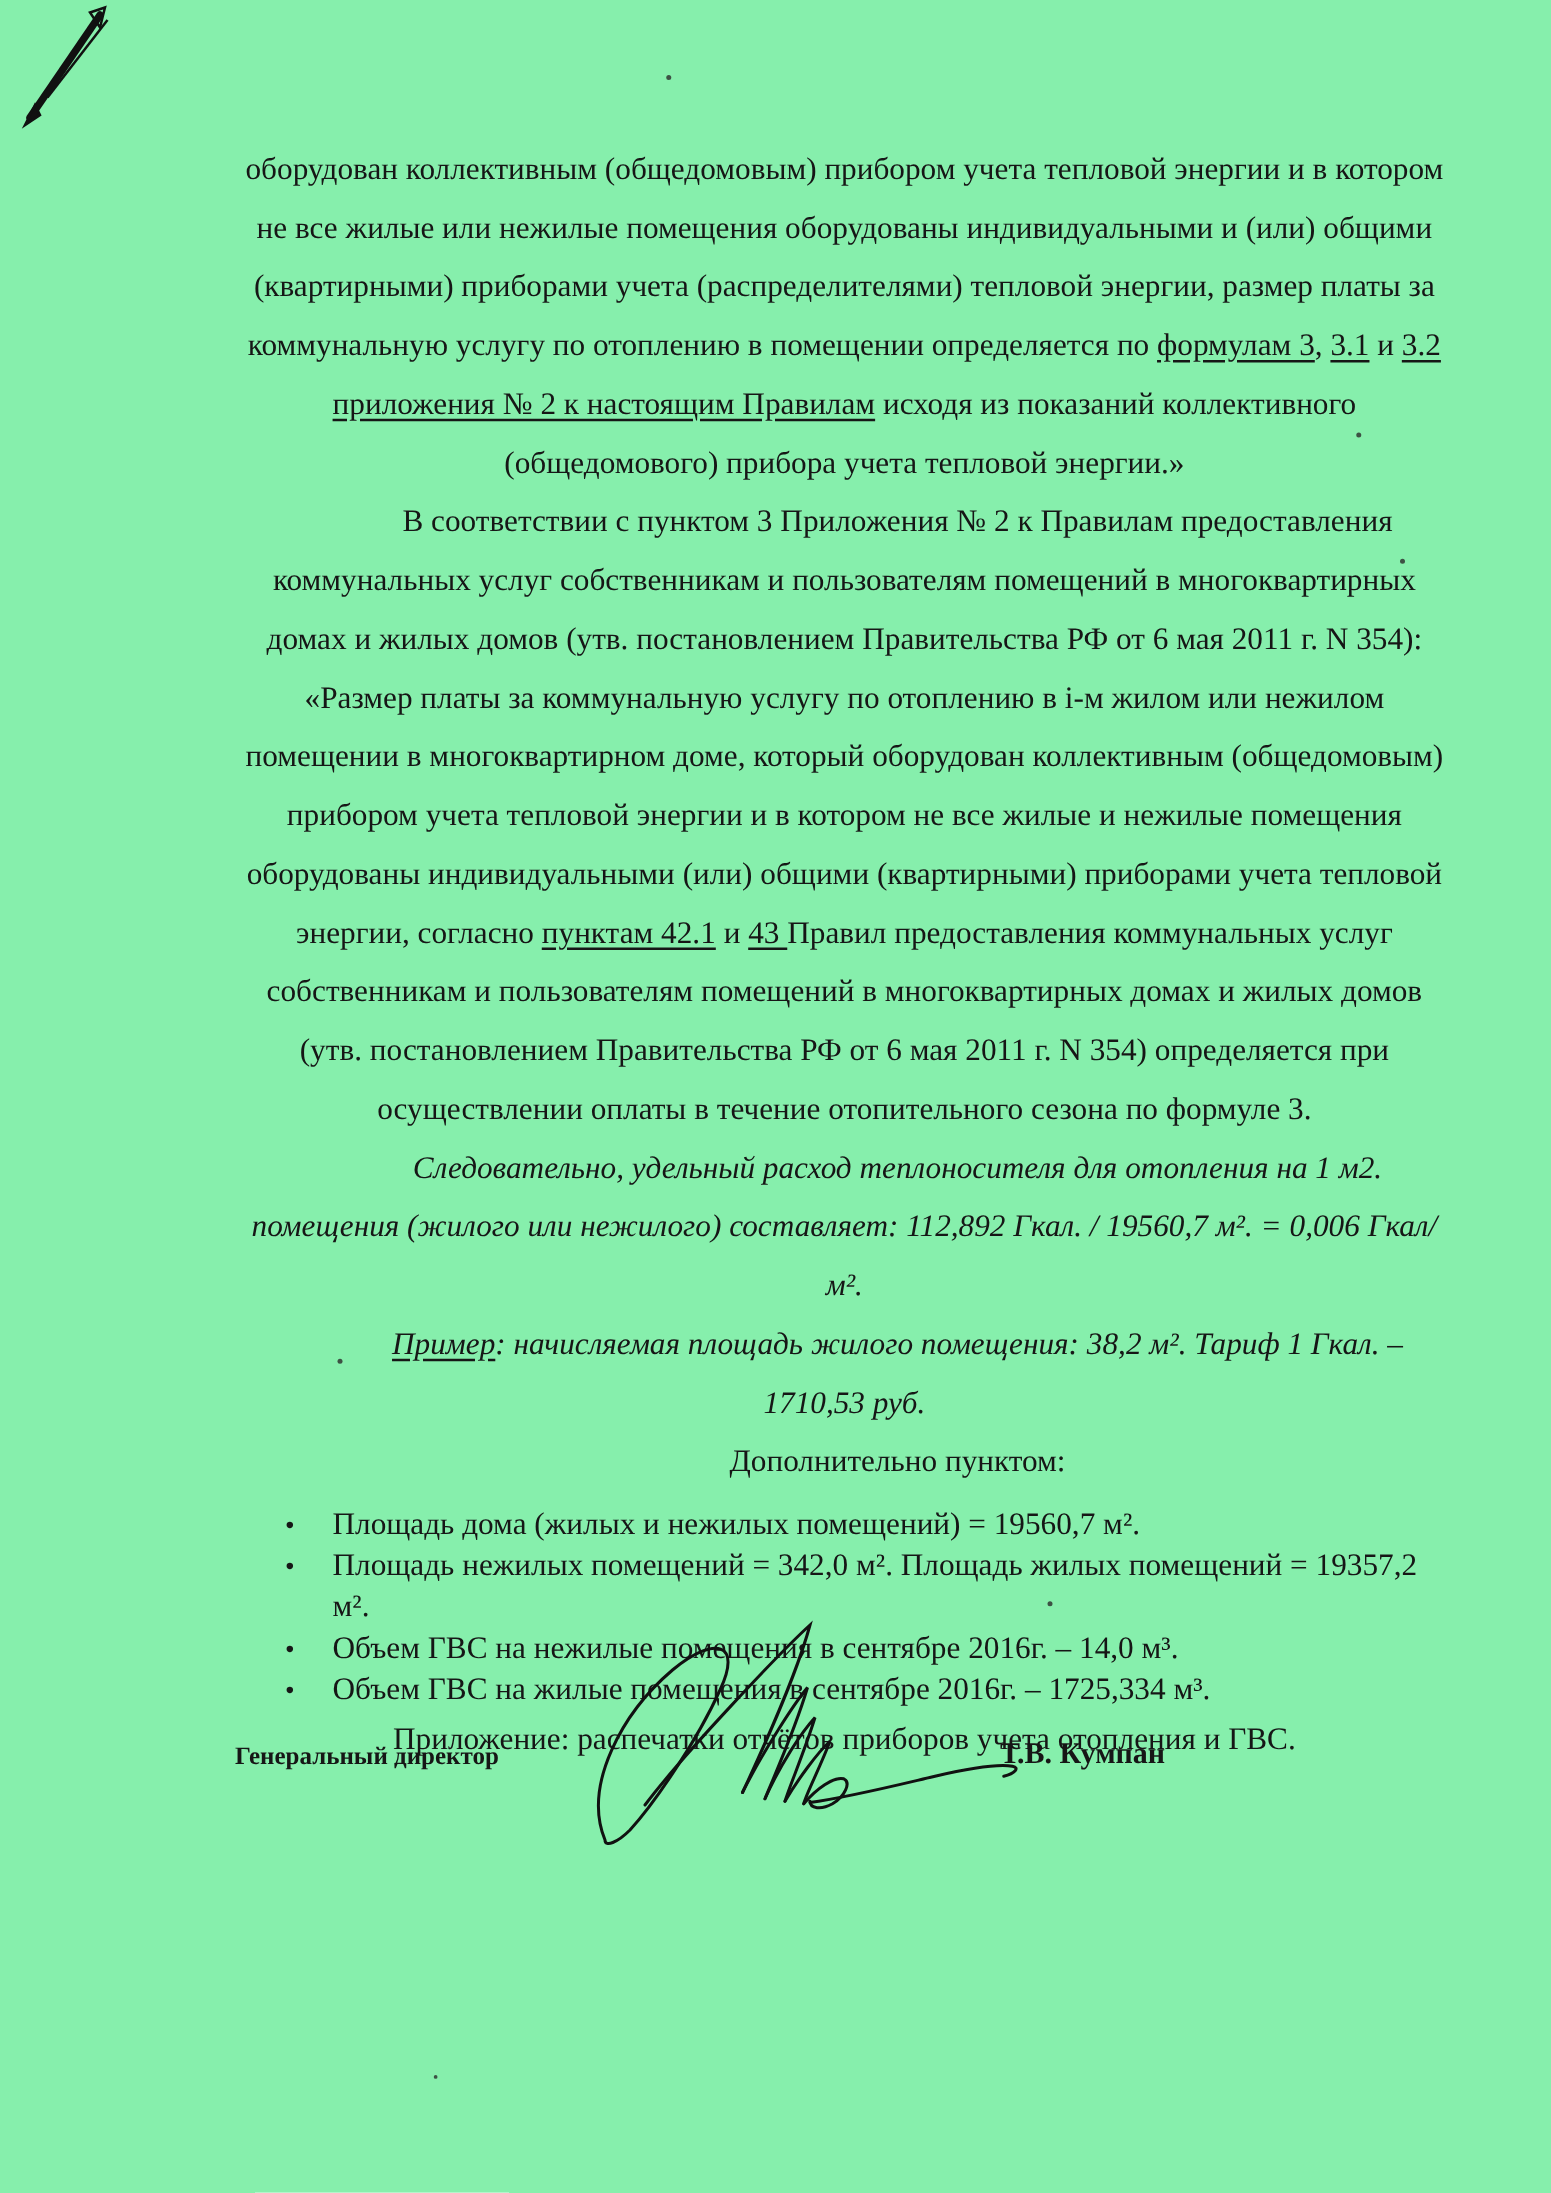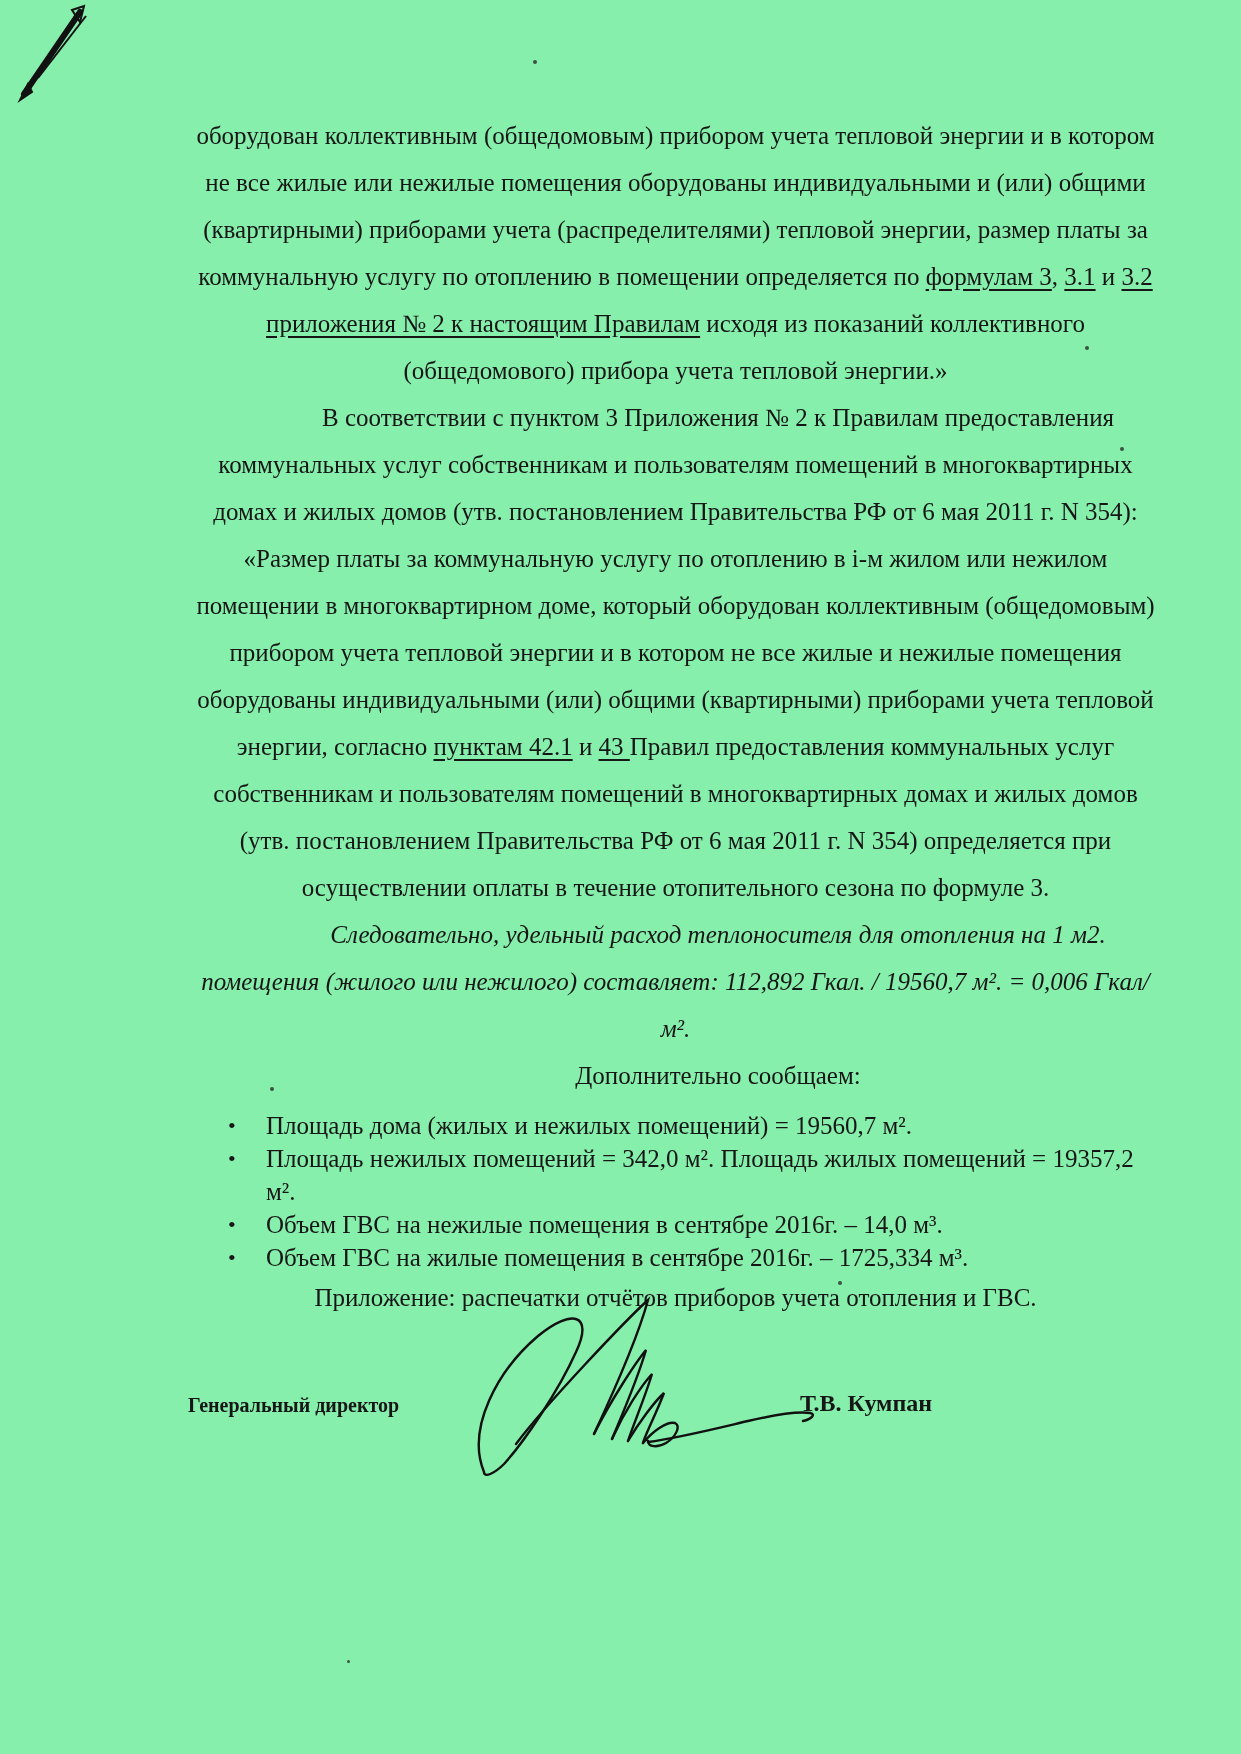--- a/index.html
+++ b/index.html
@@ -62,6 +62,7 @@
     <p><span>оборудован коллективным (общедомовым) прибором учета тепловой энергии и в котором не все жилые или нежилые помещения оборудованы индивидуальными и (или) общими (квартирными) приборами учета (распределителями) тепловой энергии, размер платы за коммунальную услугу по отоплению в помещении определяется по </span><span class="u">формулам 3</span><span>, </span><span class="u">3.1</span><span> и </span><span class="u">3.2 приложения № 2 к настоящим Правилам</span><span> исходя из показаний коллективного (общедомового) прибора учета тепловой энергии.»</span></p>
     <p class="indent"><span>В соответствии с пунктом 3 Приложения № 2 к Правилам предоставления коммунальных услуг собственникам и пользователям помещений в многоквартирных домах и жилых домов (утв. постановлением Правительства РФ от 6 мая 2011 г. N 354): «Размер платы за коммунальную услугу по отоплению в i-м жилом или нежилом помещении в многоквартирном доме, который оборудован коллективным (общедомовым) прибором учета тепловой энергии и в котором не все жилые и нежилые помещения оборудованы индивидуальными (или) общими (квартирными) приборами учета тепловой энергии, согласно </span><span class="u">пунктам 42.1</span><span> и </span><span class="u">43 </span><span> Правил предоставления коммунальных услуг собственникам и пользователям помещений в многоквартирных домах и жилых домов (утв. постановлением Правительства РФ от 6 мая 2011 г. N 354) определяется при осуществлении оплаты в течение отопительного сезона по формуле 3.</span></p>
     <p class="indent ital"><span>Следовательно, удельный расход теплоносителя для отопления на 1 м2. помещения (жилого или нежилого) составляет: 112,892 Гкал. / 19560,7 м². = 0,006 Гкал/м².</span></p>
+    <p class="indent ital"><span class="u">Пример</span><span>: начисляемая площадь жилого помещения: 38,2 м². Тариф 1 Гкал. – 1710,53 руб.</span></p>
     <p class="indent">Дополнительно сообщаем:</p>
 
     <ul class="bullets">

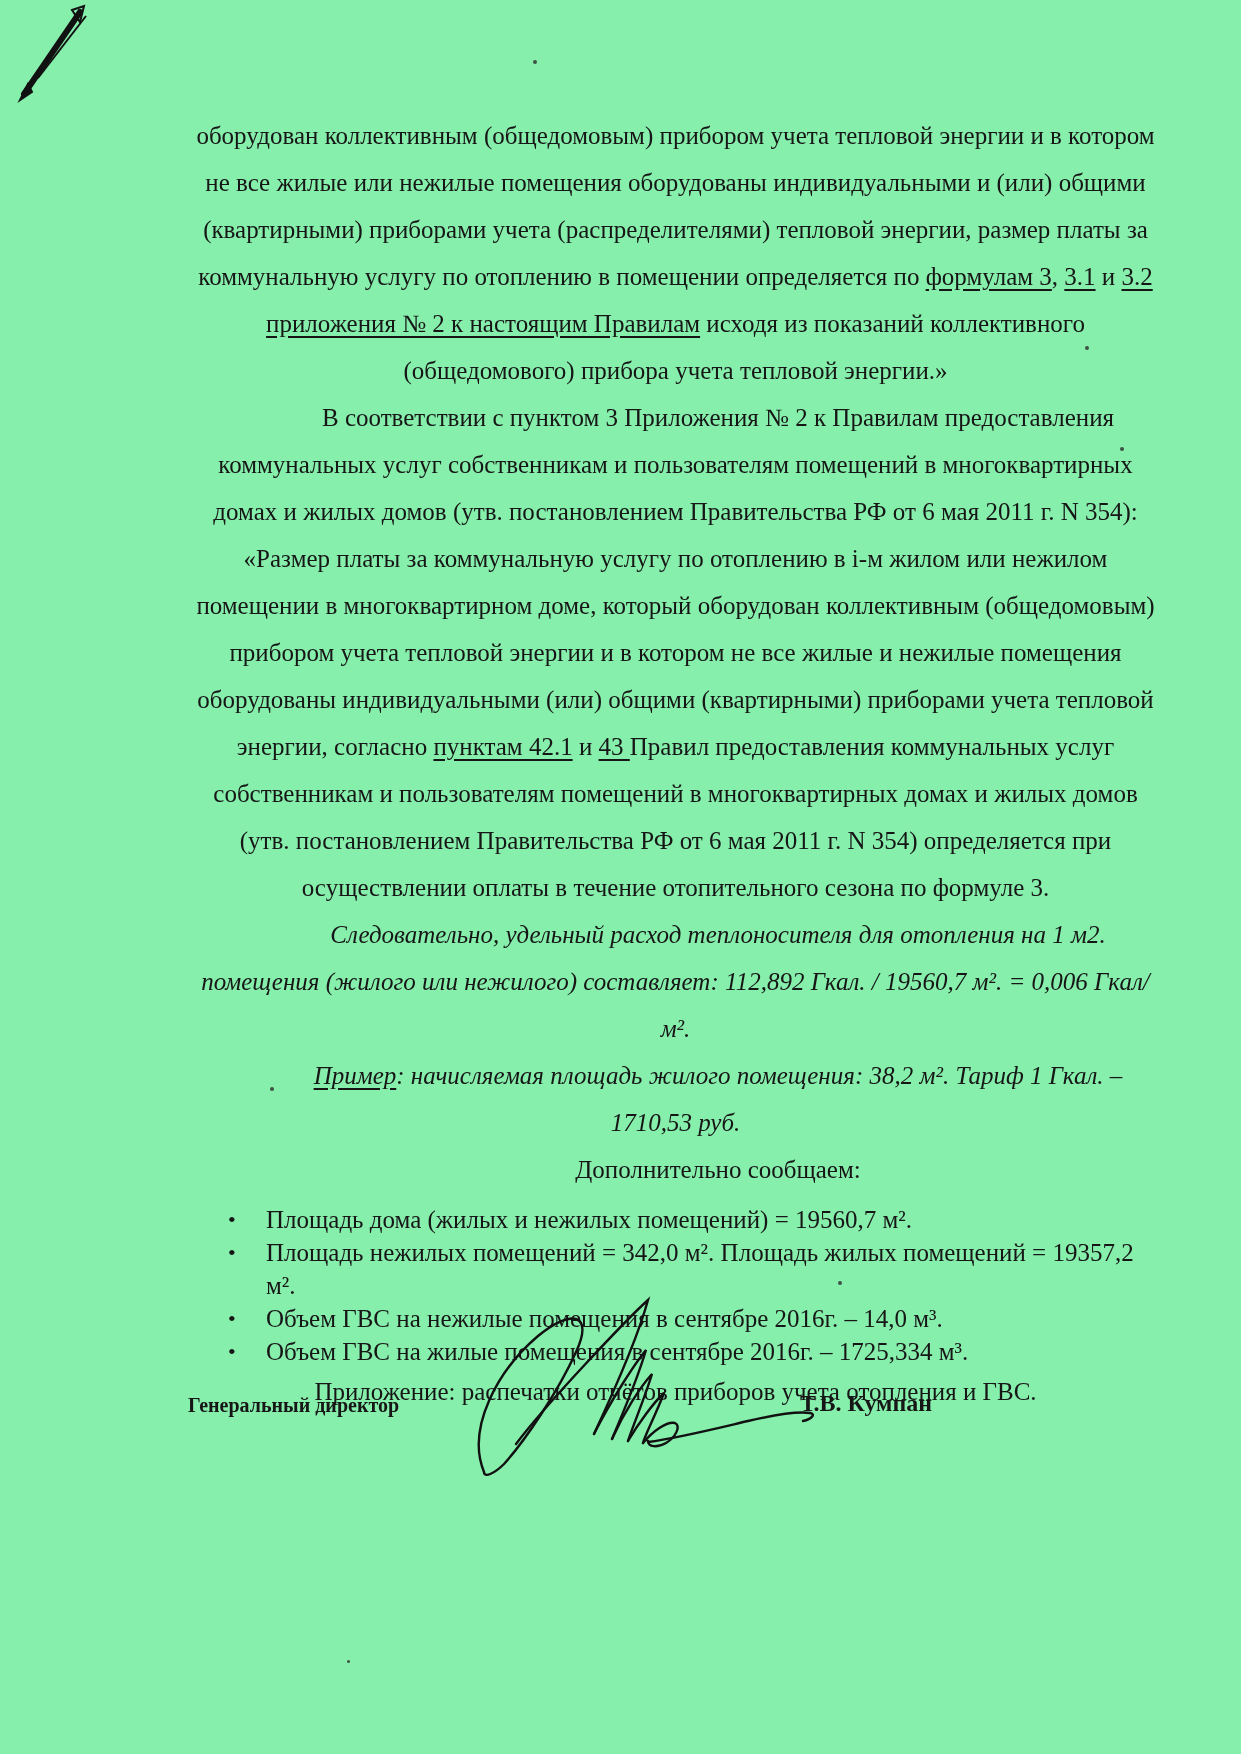--- a/index.html
+++ b/index.html
@@ -63,7 +63,7 @@
     <p class="indent"><span>В соответствии с пунктом 3 Приложения № 2 к Правилам предоставления коммунальных услуг собственникам и пользователям помещений в многоквартирных домах и жилых домов (утв. постановлением Правительства РФ от 6 мая 2011 г. N 354): «Размер платы за коммунальную услугу по отоплению в i-м жилом или нежилом помещении в многоквартирном доме, который оборудован коллективным (общедомовым) прибором учета тепловой энергии и в котором не все жилые и нежилые помещения оборудованы индивидуальными (или) общими (квартирными) приборами учета тепловой энергии, согласно </span><span class="u">пунктам 42.1</span><span> и </span><span class="u">43 </span><span> Правил предоставления коммунальных услуг собственникам и пользователям помещений в многоквартирных домах и жилых домов (утв. постановлением Правительства РФ от 6 мая 2011 г. N 354) определяется при осуществлении оплаты в течение отопительного сезона по формуле 3.</span></p>
     <p class="indent ital"><span>Следовательно, удельный расход теплоносителя для отопления на 1 м2. помещения (жилого или нежилого) составляет: 112,892 Гкал. / 19560,7 м². = 0,006 Гкал/м².</span></p>
     <p class="indent ital"><span class="u">Пример</span><span>: начисляемая площадь жилого помещения: 38,2 м². Тариф 1 Гкал. – 1710,53 руб.</span></p>
-    <p class="indent">Дополнительно сообщаем:</p>
+    <p class="indent">Дополнительно пунктом:</p>
 
     <ul class="bullets">
       <li>

